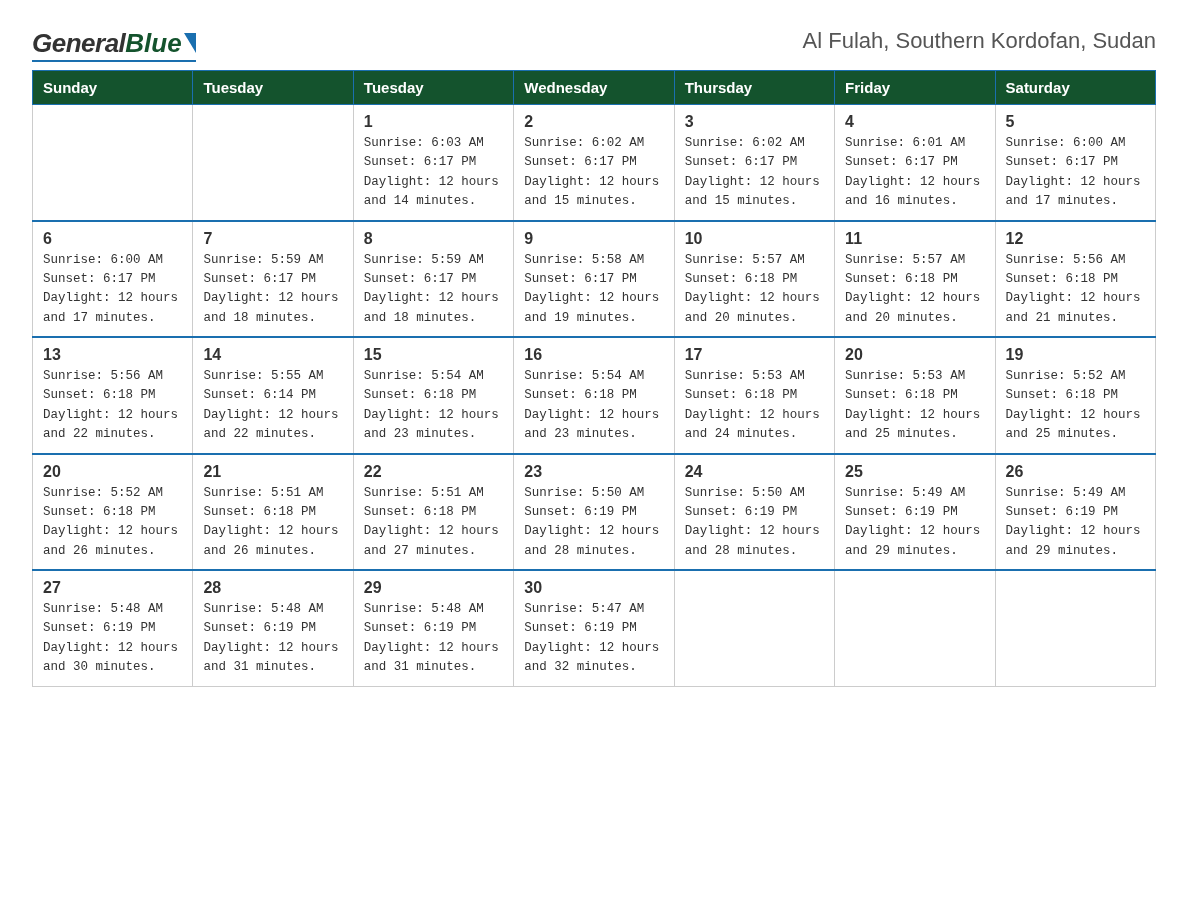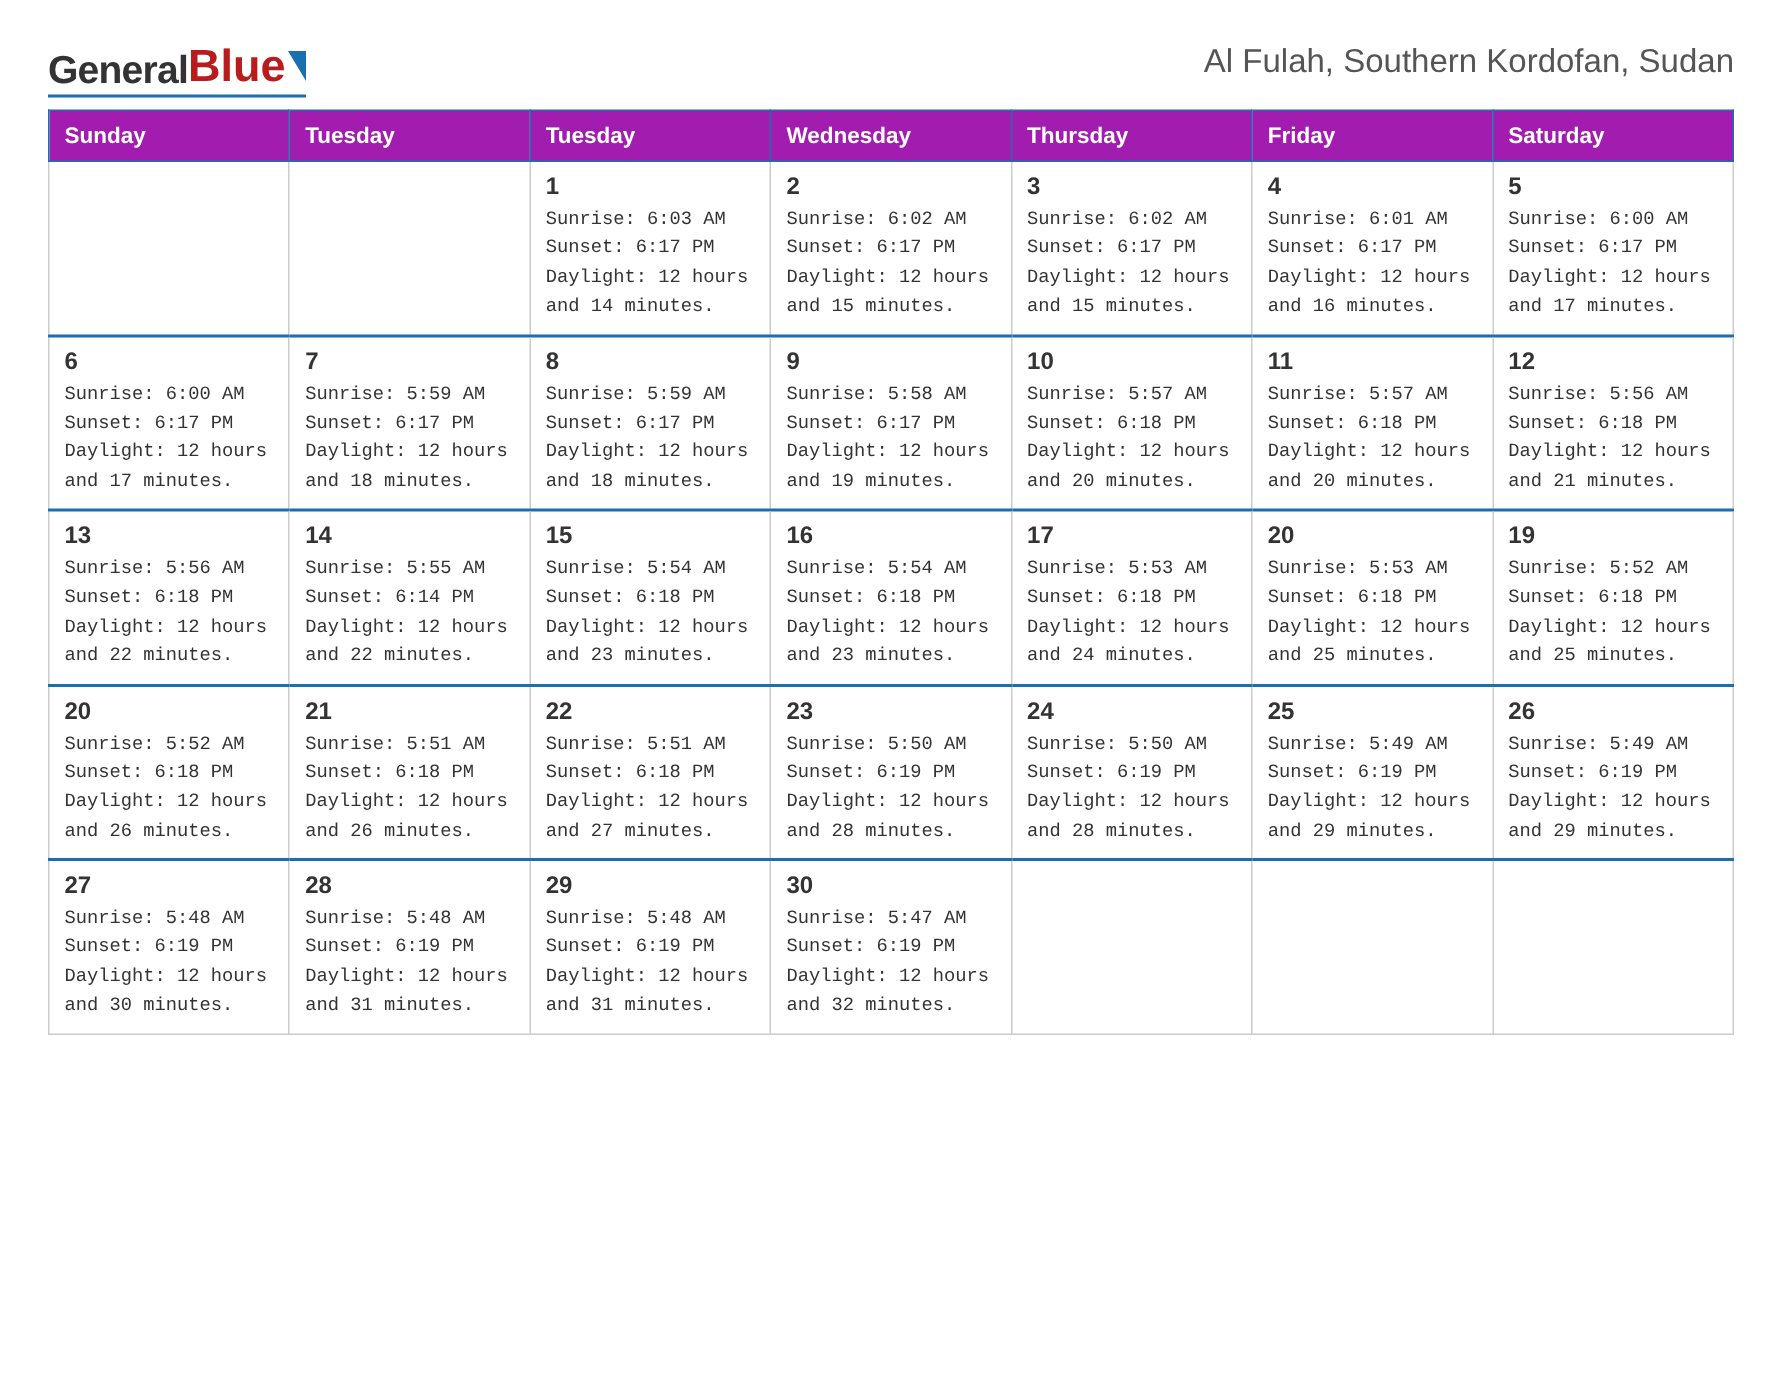--- a/index.html
+++ b/index.html
@@ -24,7 +24,8 @@
     }
     .logo-text {
       display: flex;
-      align-items: flex-end;
+      align-items: flex-start;
+      font-style: italic;
     }
     .logo-general {
       font-size: 26px;

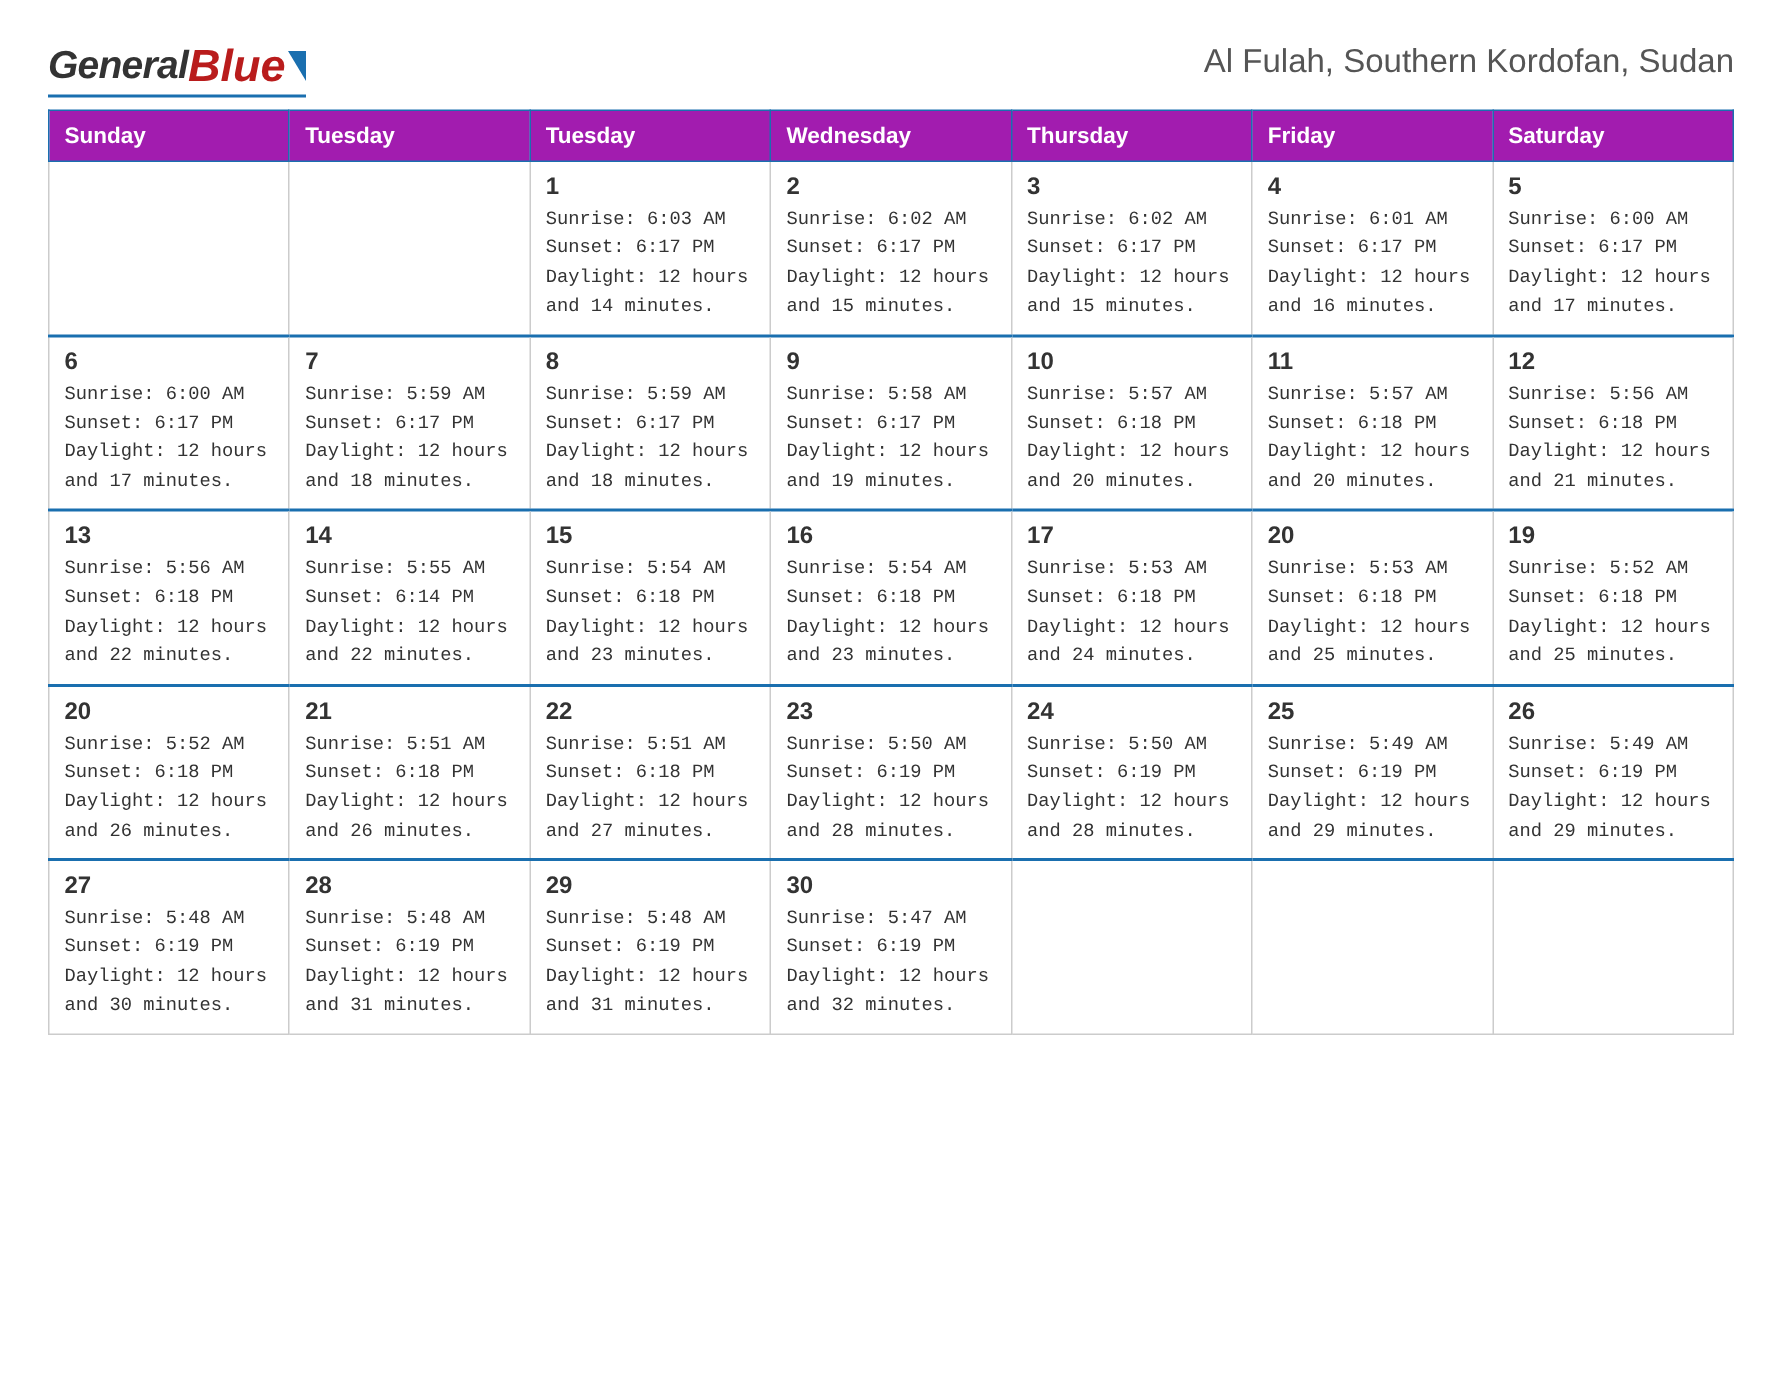--- a/index.html
+++ b/index.html
@@ -38,9 +38,9 @@
       align-items: center;
     }
     .logo-blue {
-      font-size: 30px;
-      font-weight: bold;
-      color: #b91c1c;
+      font-size: 26px;
+      font-weight: bold;
+      color: #14532d;
     }
     .logo-triangle {
       width: 0;

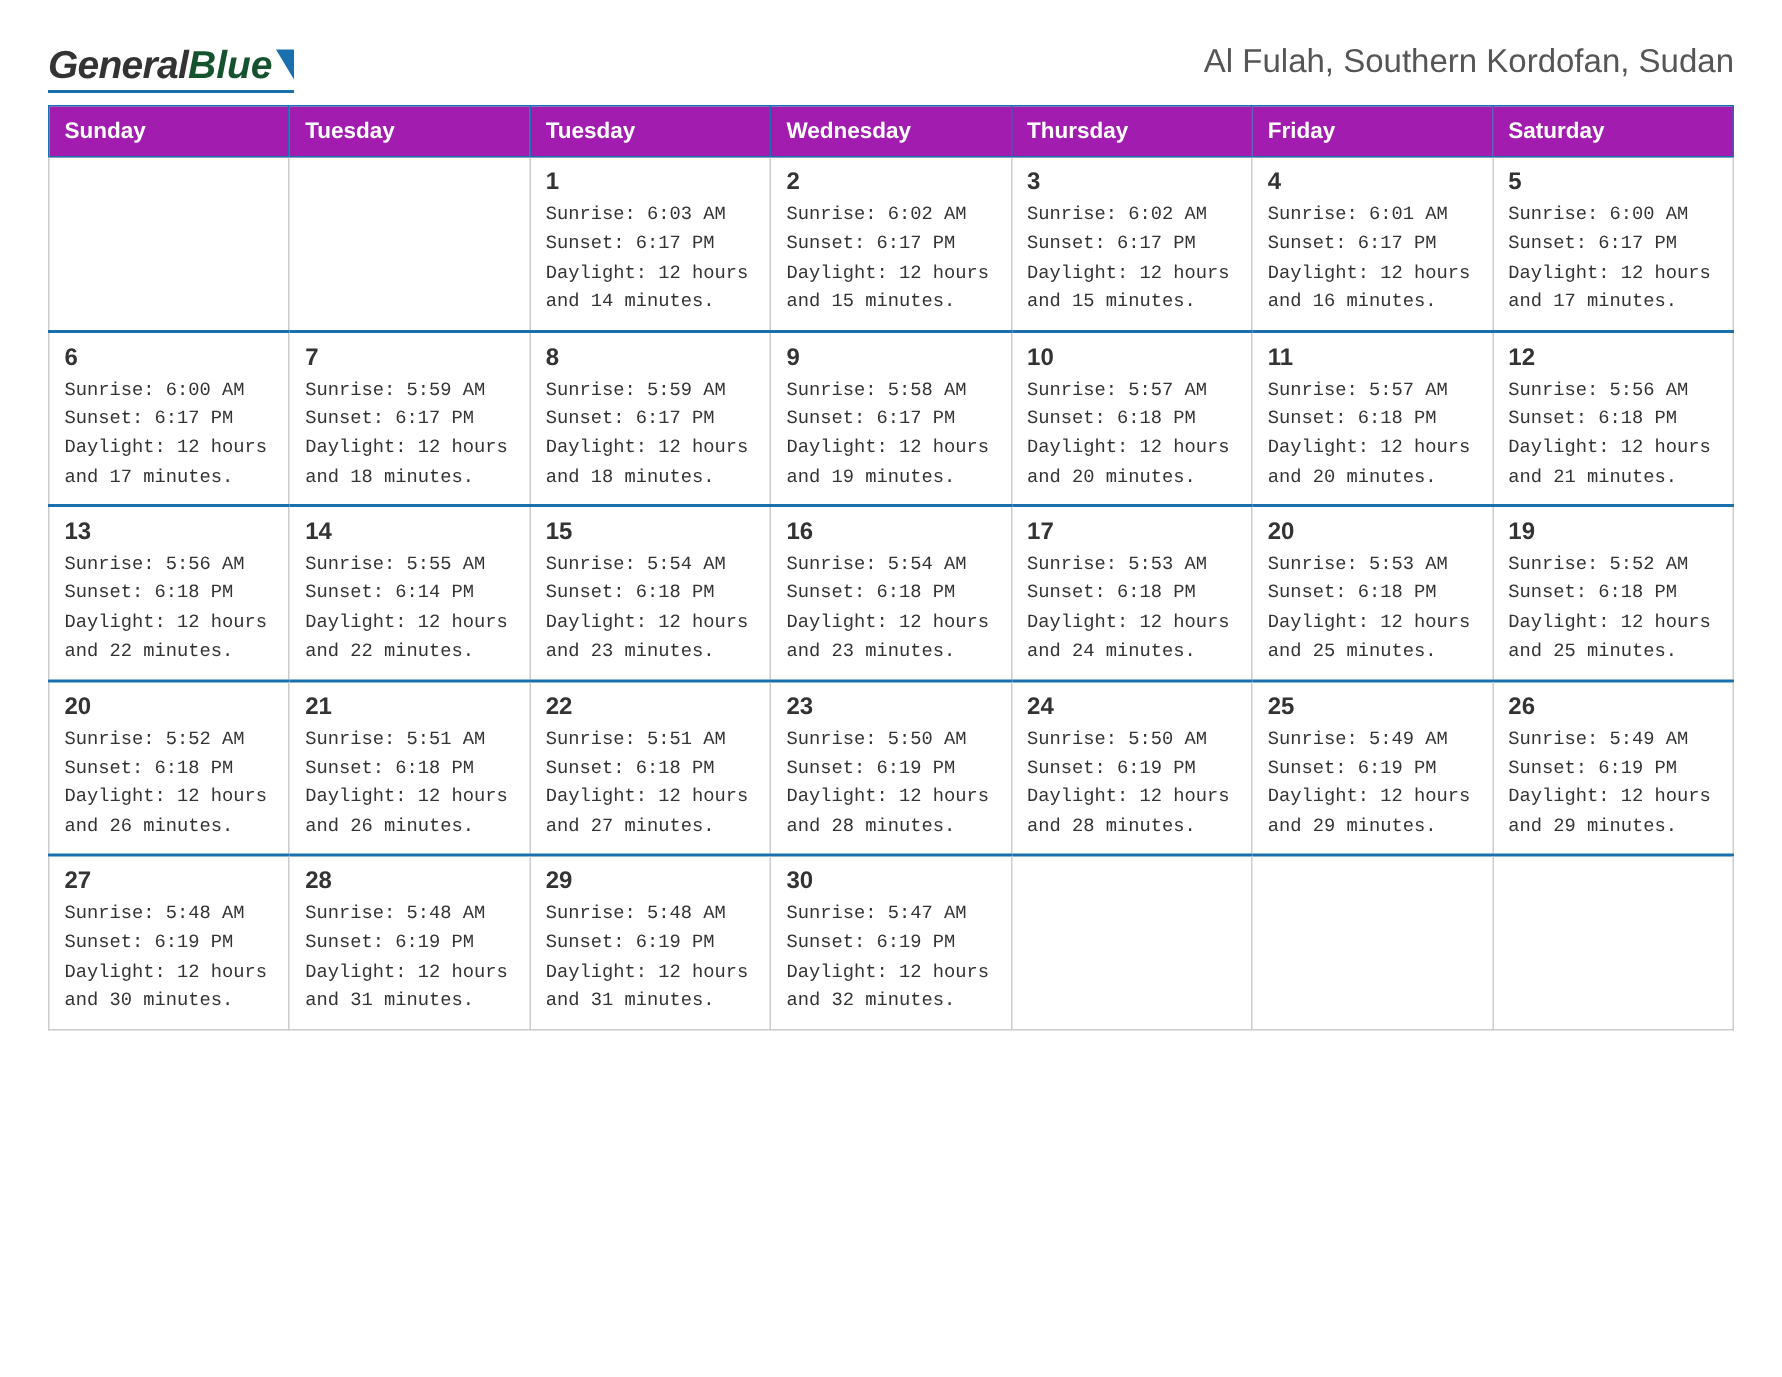--- a/index.html
+++ b/index.html
@@ -72,7 +72,7 @@
       margin-top: 8px;
     }
     .calendar-table th {
-      background-color: #a21caf;
+      background-color: #14532d;
       color: #fff;
       font-size: 15px;
       font-weight: bold;

